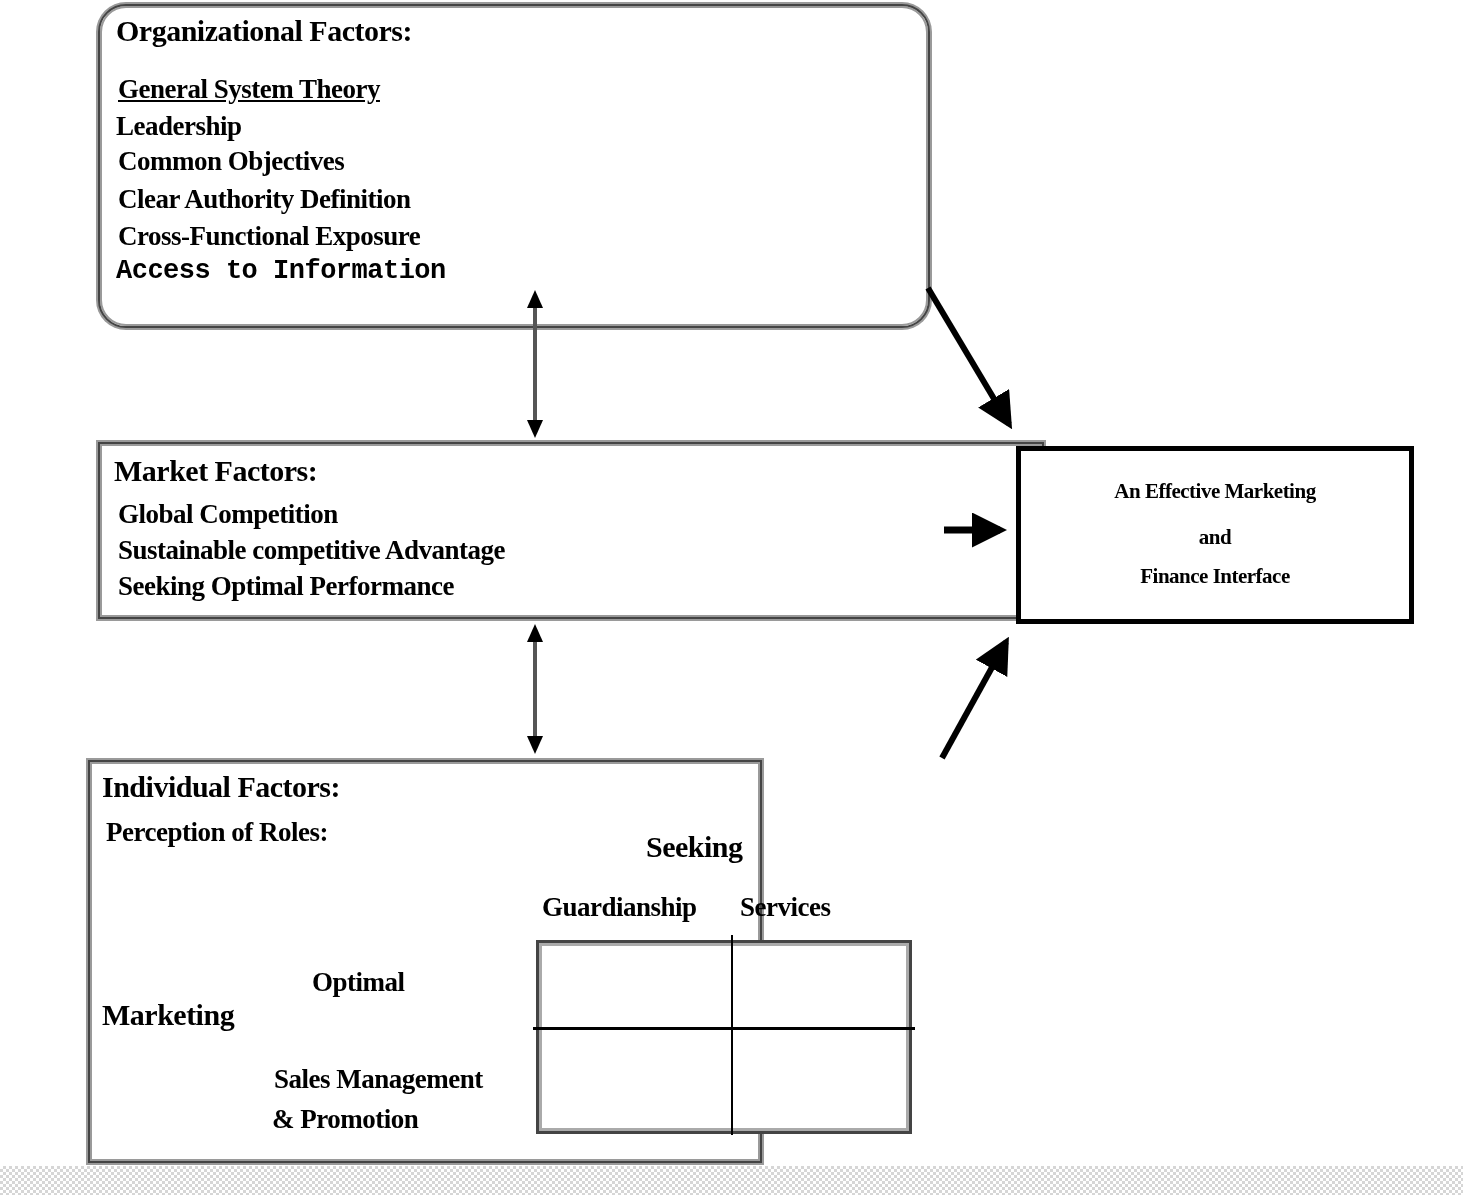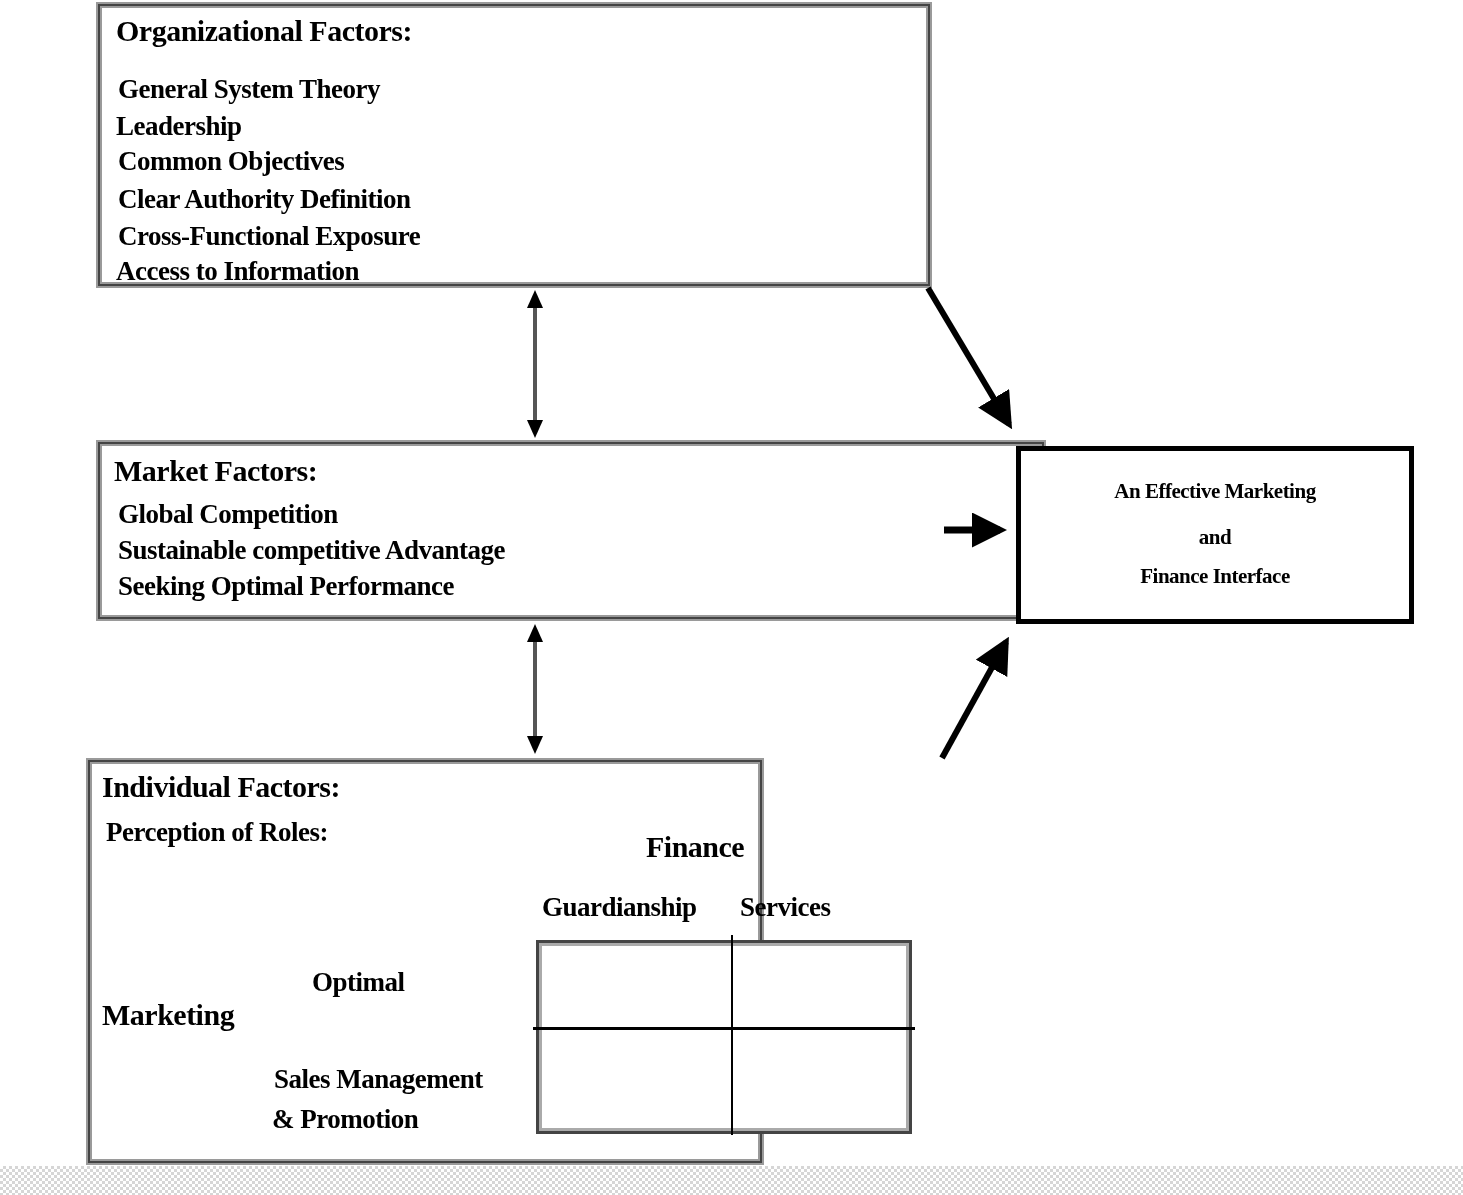--- a/index.html
+++ b/index.html
@@ -26,7 +26,7 @@
     .txt { position: absolute; white-space: nowrap; font-weight: bold; letter-spacing: -0.5px; }
     .h { font-size: 30px; }
     .i { font-size: 27px; }
-    #org { left: 98px; top: 4px; width: 832px; height: 282px; }
+    #org { left: 98px; top: 4px; width: 832px; height: 324px; border-radius: 28px; }
     #mkt { left: 98px; top: 442px; width: 946px; height: 177px; }
     #ind { left: 88px; top: 760px; width: 674px; height: 403px; }
     #eff {

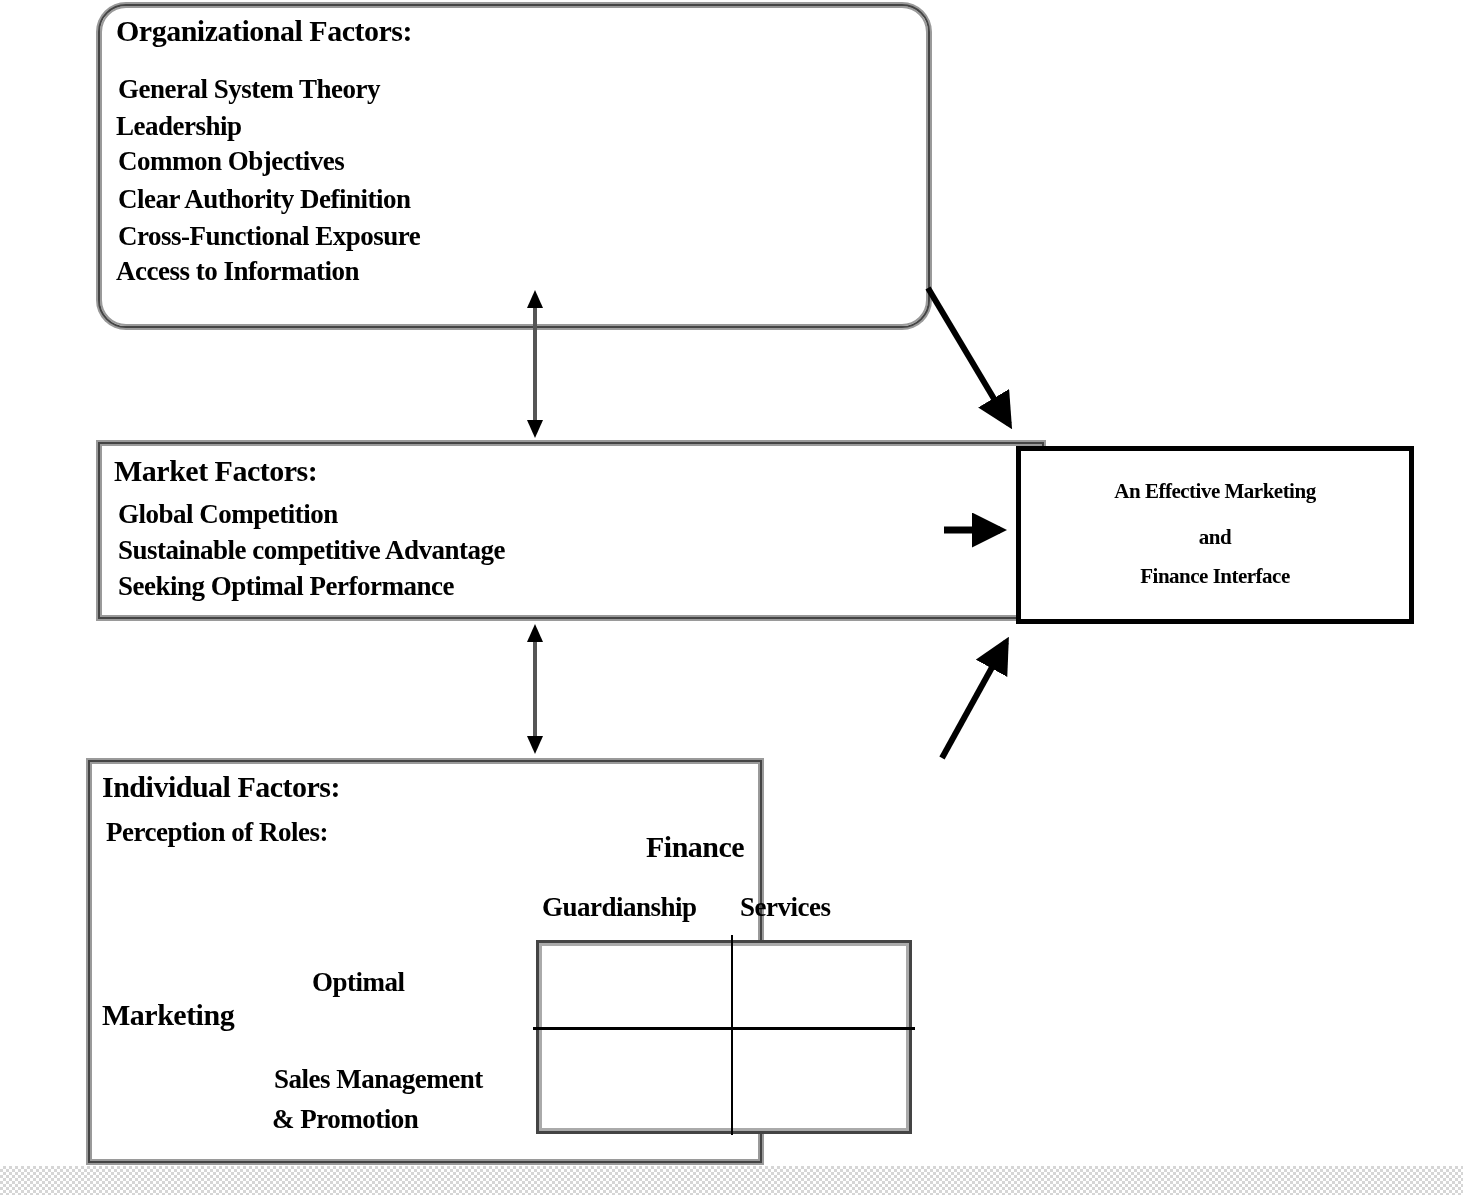--- a/index.html
+++ b/index.html
@@ -42,7 +42,7 @@
 
 <div class="box" id="org">
   <div class="txt h" style="left:16px;top:8px;">Organizational Factors:</div>
-  <div class="txt i" style="left:18px;top:68px;">General System Theory</div>
+  <div class="txt i" style="left:18px;top:68px;text-decoration:underline;">General System Theory</div>
   <div class="txt i" style="left:16px;top:105px;">Leadership</div>
   <div class="txt i" style="left:18px;top:140px;">Common Objectives</div>
   <div class="txt i" style="left:18px;top:178px;">Clear Authority Definition</div>

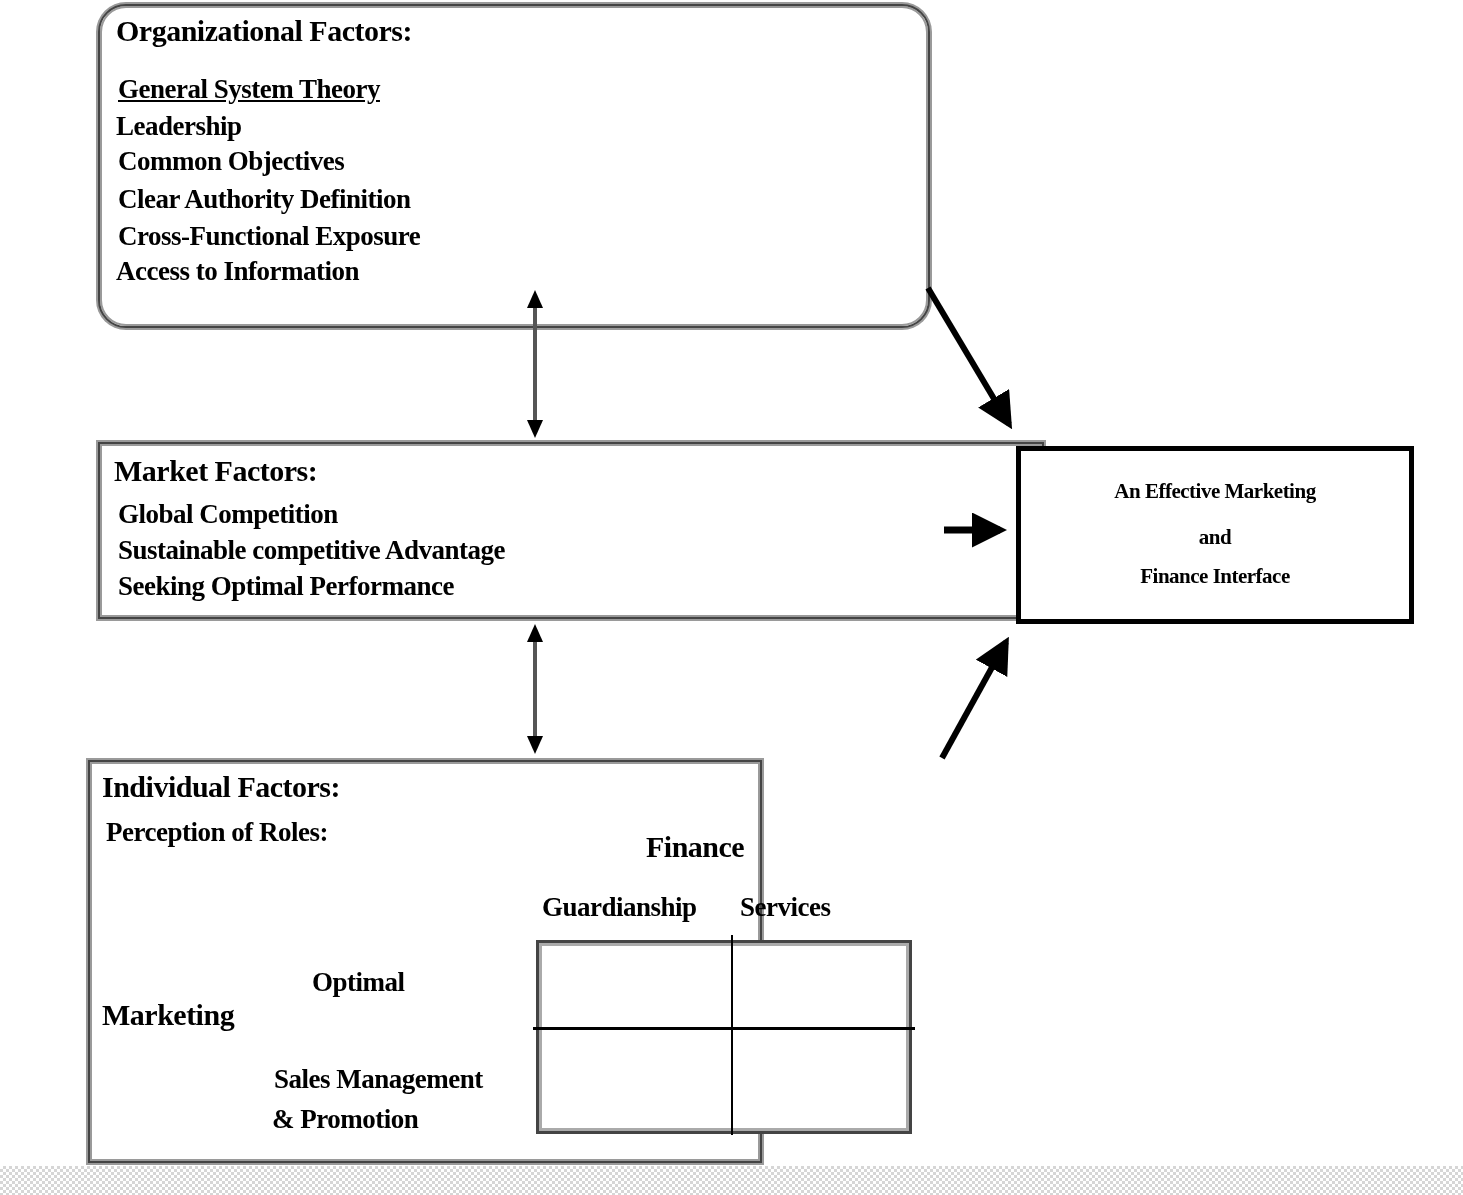--- a/index.html
+++ b/index.html
@@ -47,7 +47,7 @@
   <div class="txt i" style="left:18px;top:140px;">Common Objectives</div>
   <div class="txt i" style="left:18px;top:178px;">Clear Authority Definition</div>
   <div class="txt i" style="left:18px;top:215px;">Cross-Functional Exposure</div>
-  <div class="txt i" style="left:16px;top:250px;">Access to Information</div>
+  <div class="txt i" style="left:16px;top:250px;font-family:Liberation Mono, monospace;">Access to Information</div>
 </div>
 
 <div class="box" id="mkt">

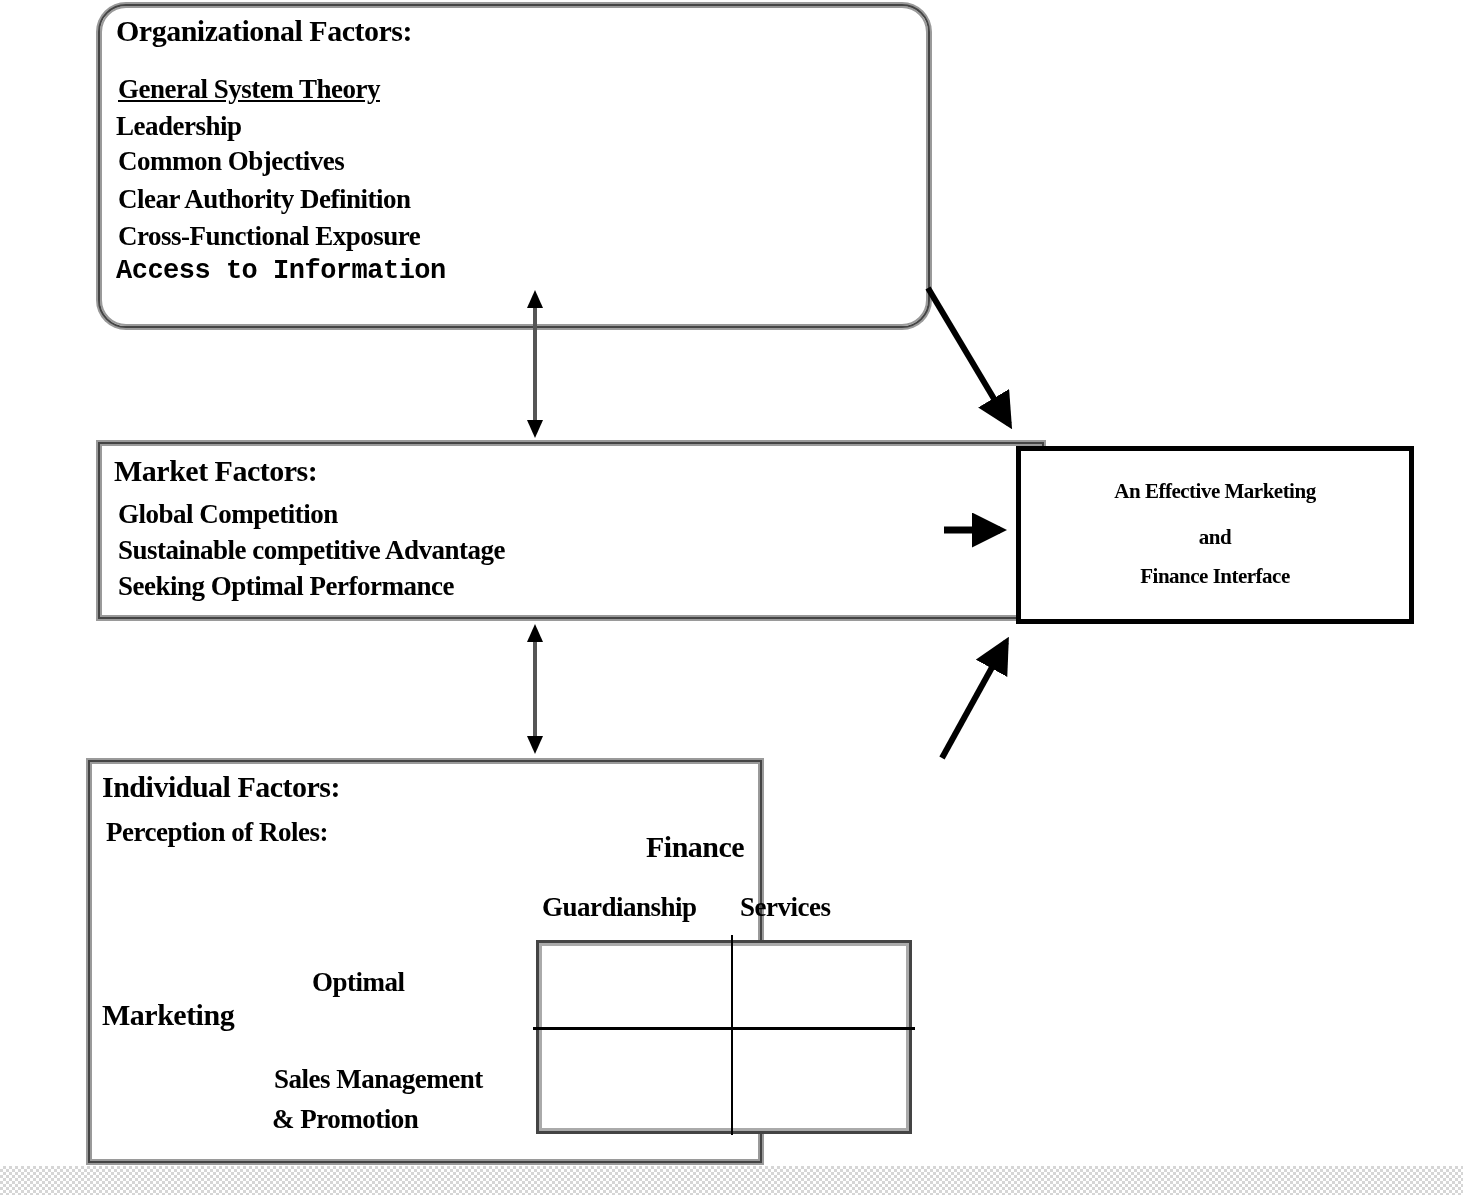--- a/index.html
+++ b/index.html
@@ -60,7 +60,7 @@
 <div class="box" id="ind">
   <div class="txt h" style="left:12px;top:8px;">Individual Factors:</div>
   <div class="txt i" style="left:16px;top:55px;">Perception of Roles:</div>
-  <div class="txt h" style="left:556px;top:68px;">Finance</div>
+  <div class="txt h" style="left:556px;top:68px;">Seeking</div>
   <div class="txt i" style="left:452px;top:130px;">Guardianship</div>
   <div class="txt i" style="left:650px;top:130px;">Services</div>
   <div class="txt h" style="left:12px;top:236px;">Marketing</div>

